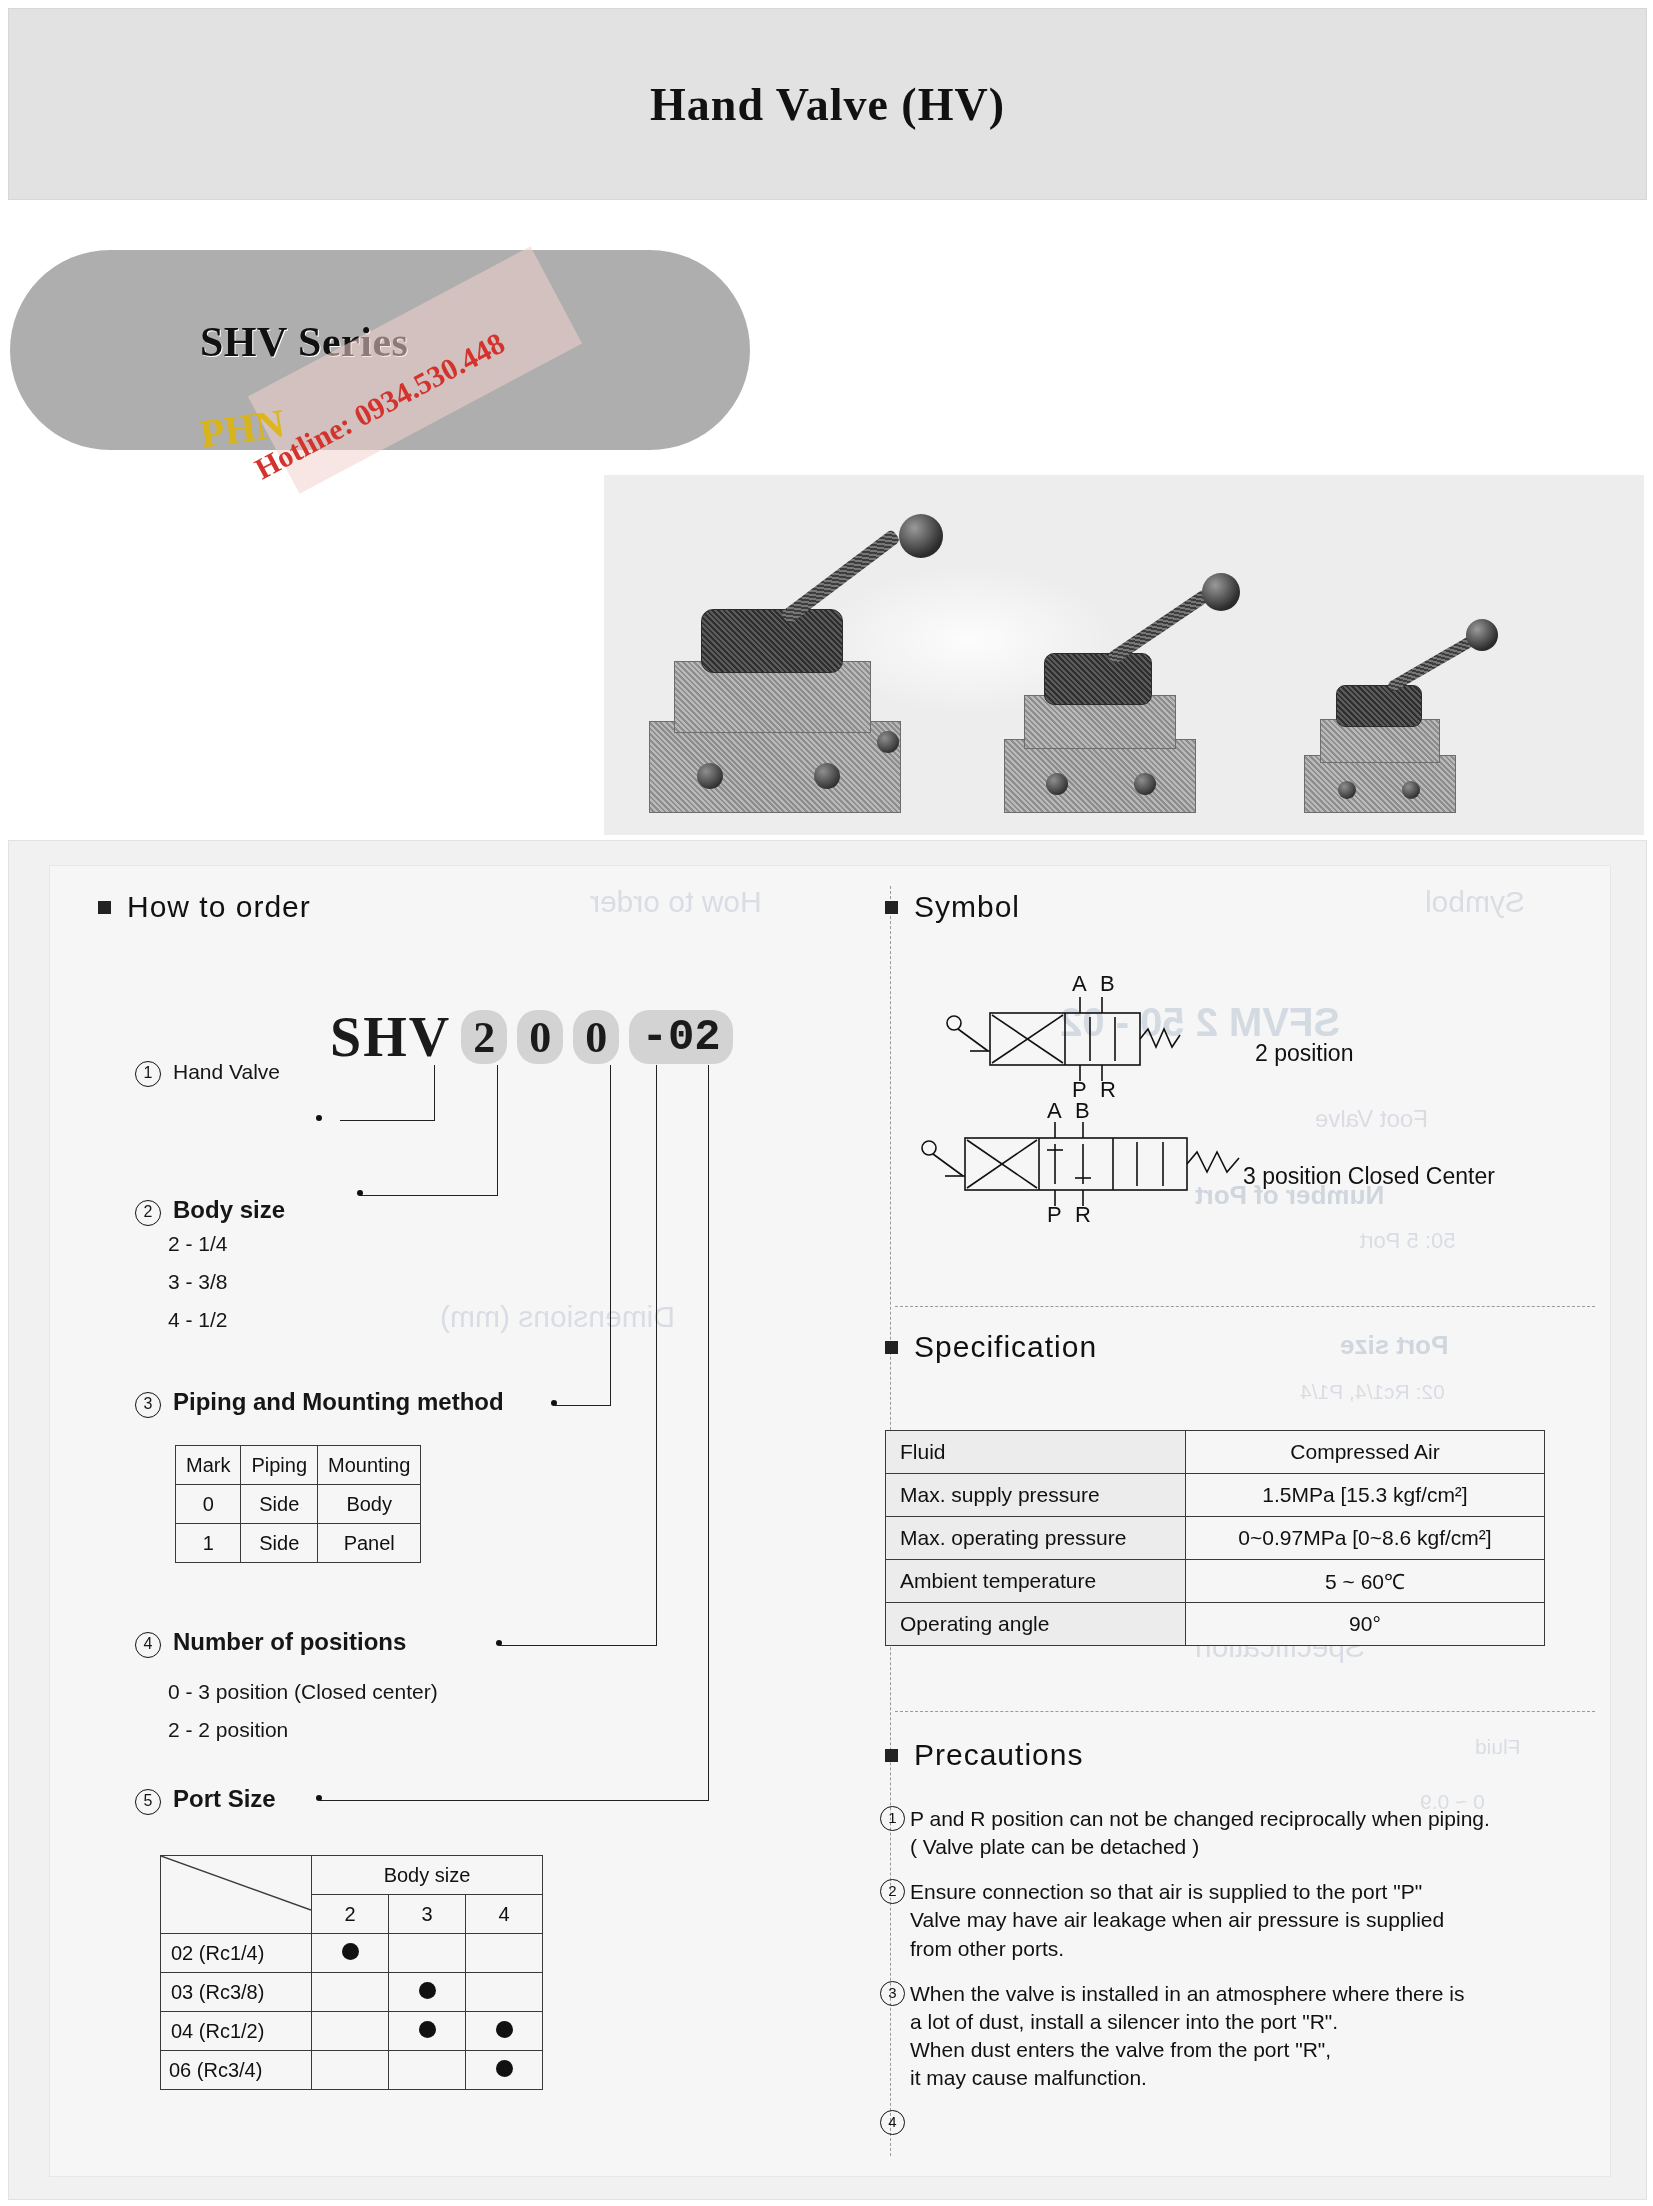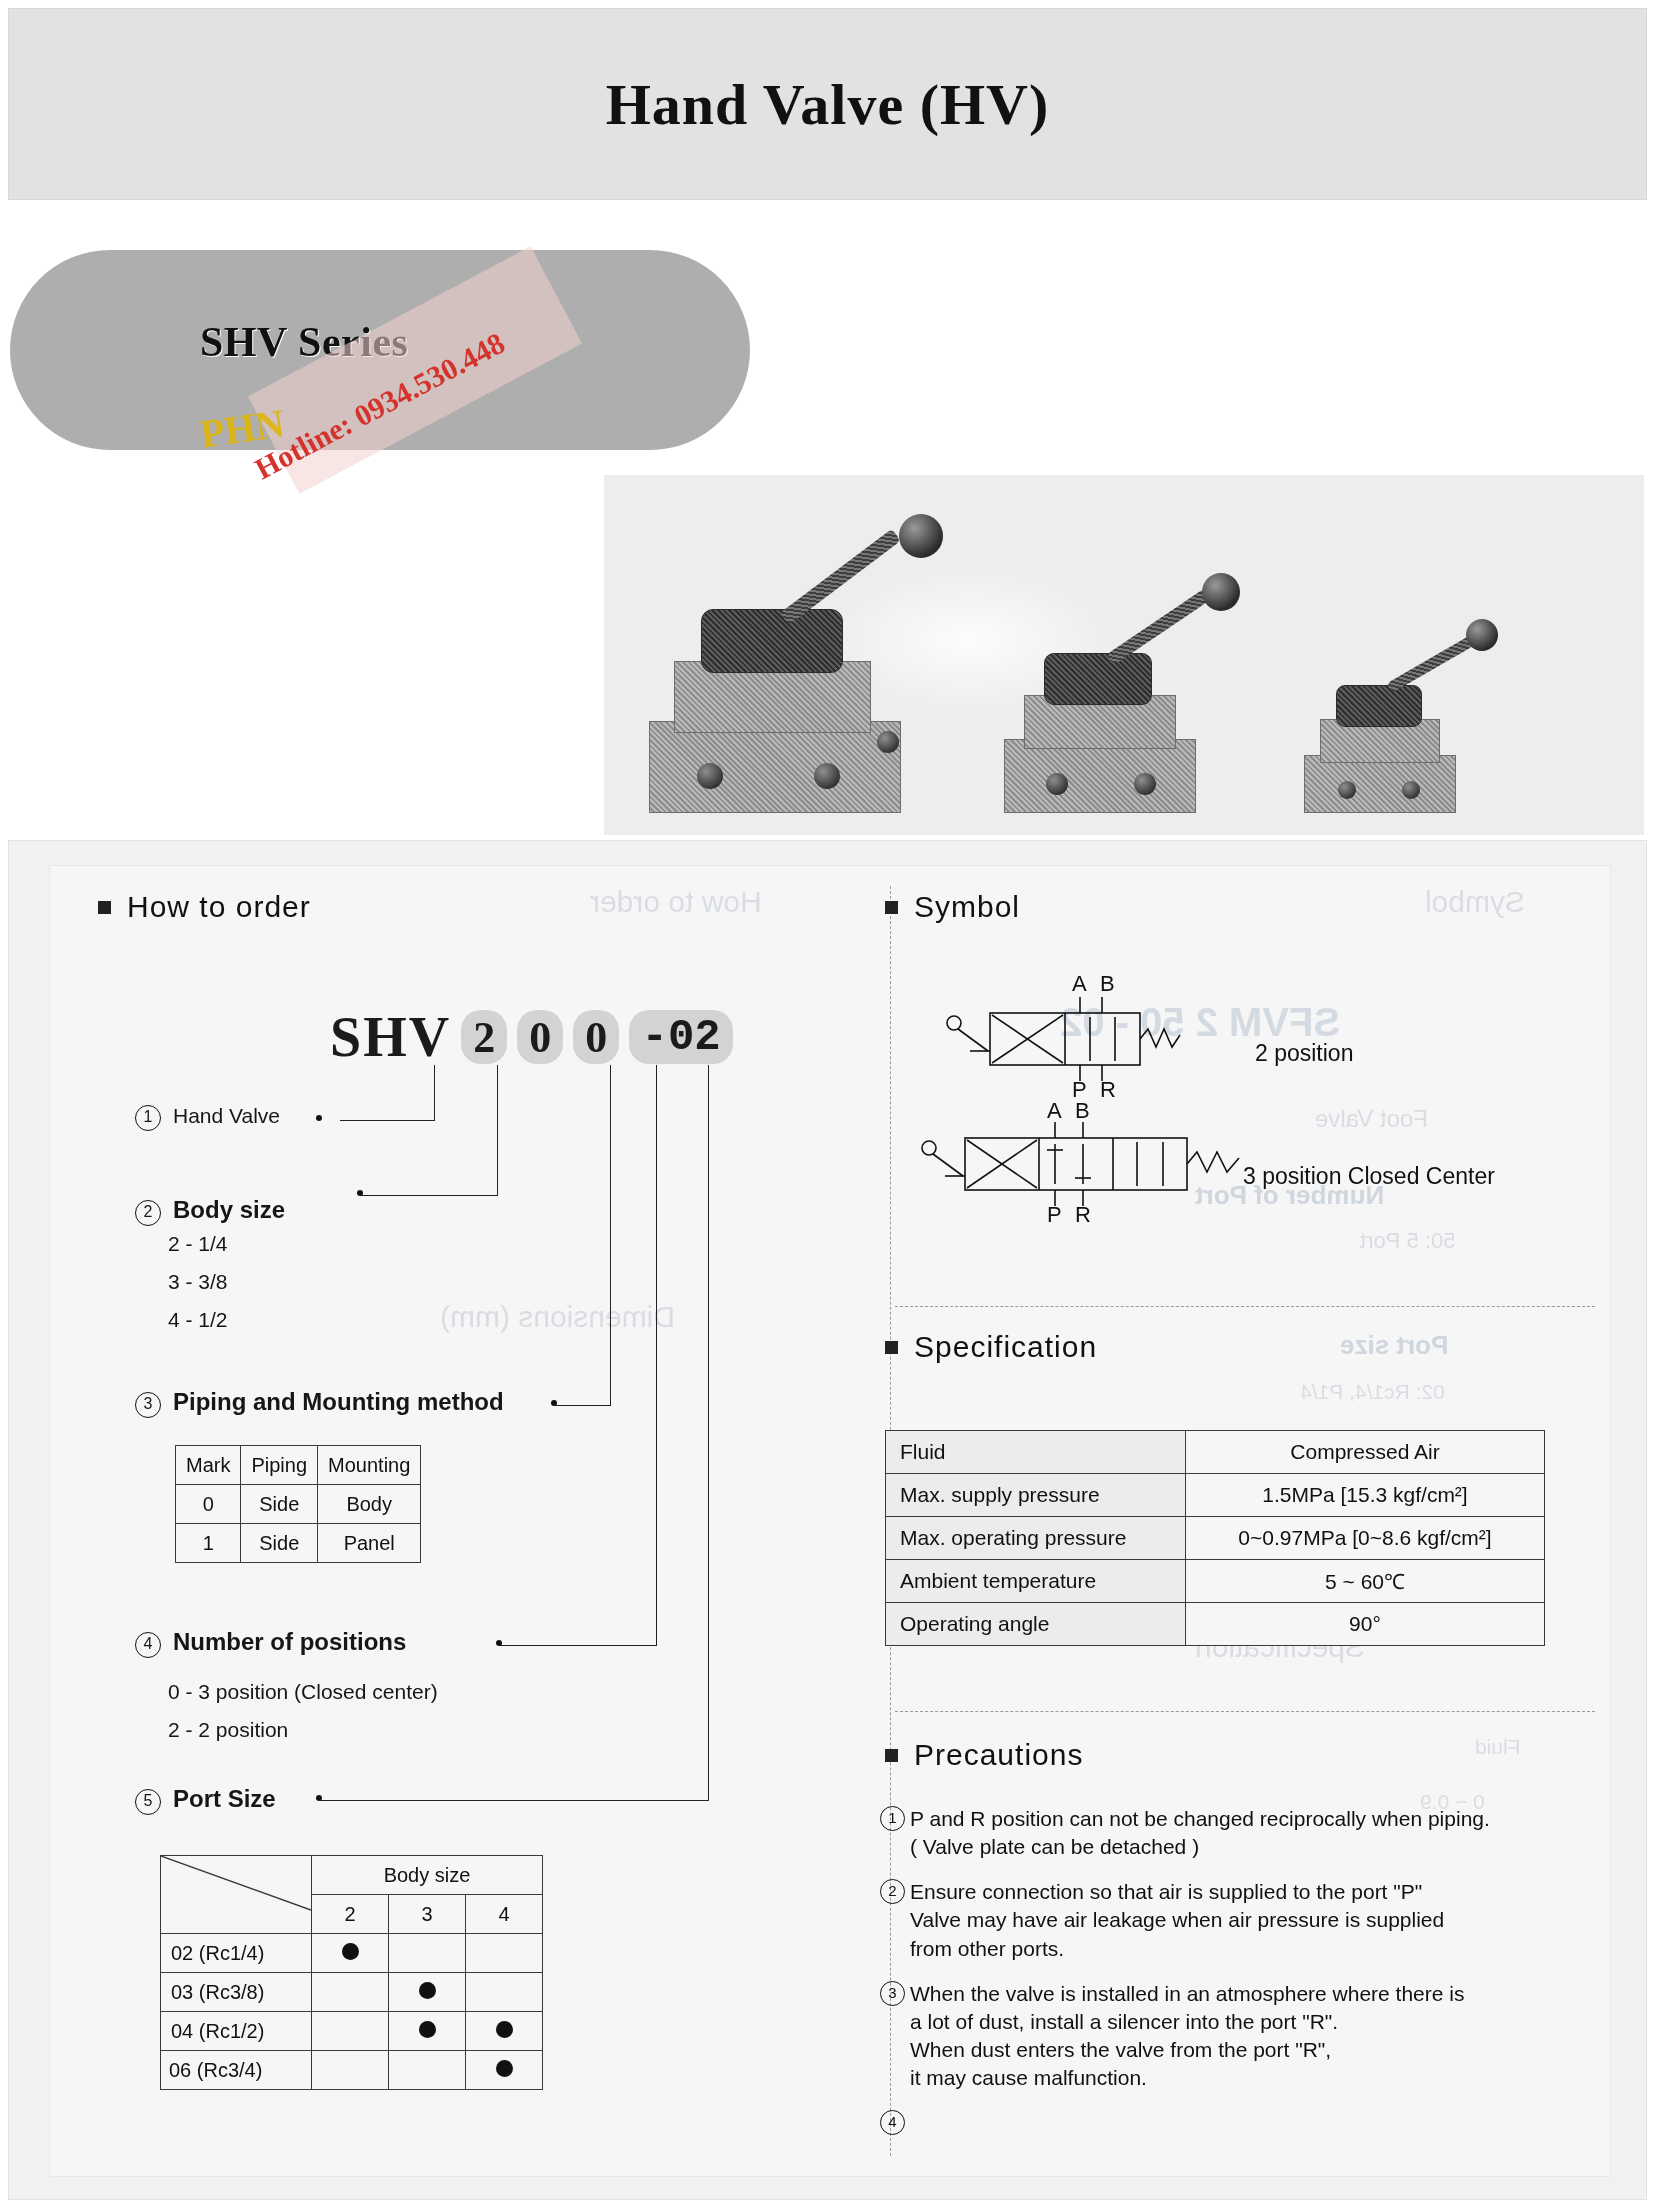--- a/index.html
+++ b/index.html
@@ -8,7 +8,7 @@
   
   .header{position:absolute;left:8px;top:8px;width:1637px;height:190px;background:#e2e2e2;border:1px solid #d7d7d7;}
   .header-title{position:absolute;left:0;top:0;width:100%;height:100%;display:flex;align-items:center;justify-content:center;
-     font-family:"Liberation Serif",serif;font-weight:bold;font-size:58px;letter-spacing:1px;color:#111;}
+     font-family:"Liberation Serif",serif;font-weight:bold;font-size:46px;letter-spacing:1px;color:#111;}
 
   
   .series-pill{position:absolute;left:10px;top:250px;width:740px;height:200px;background:#aeaeae;border-radius:100px;}

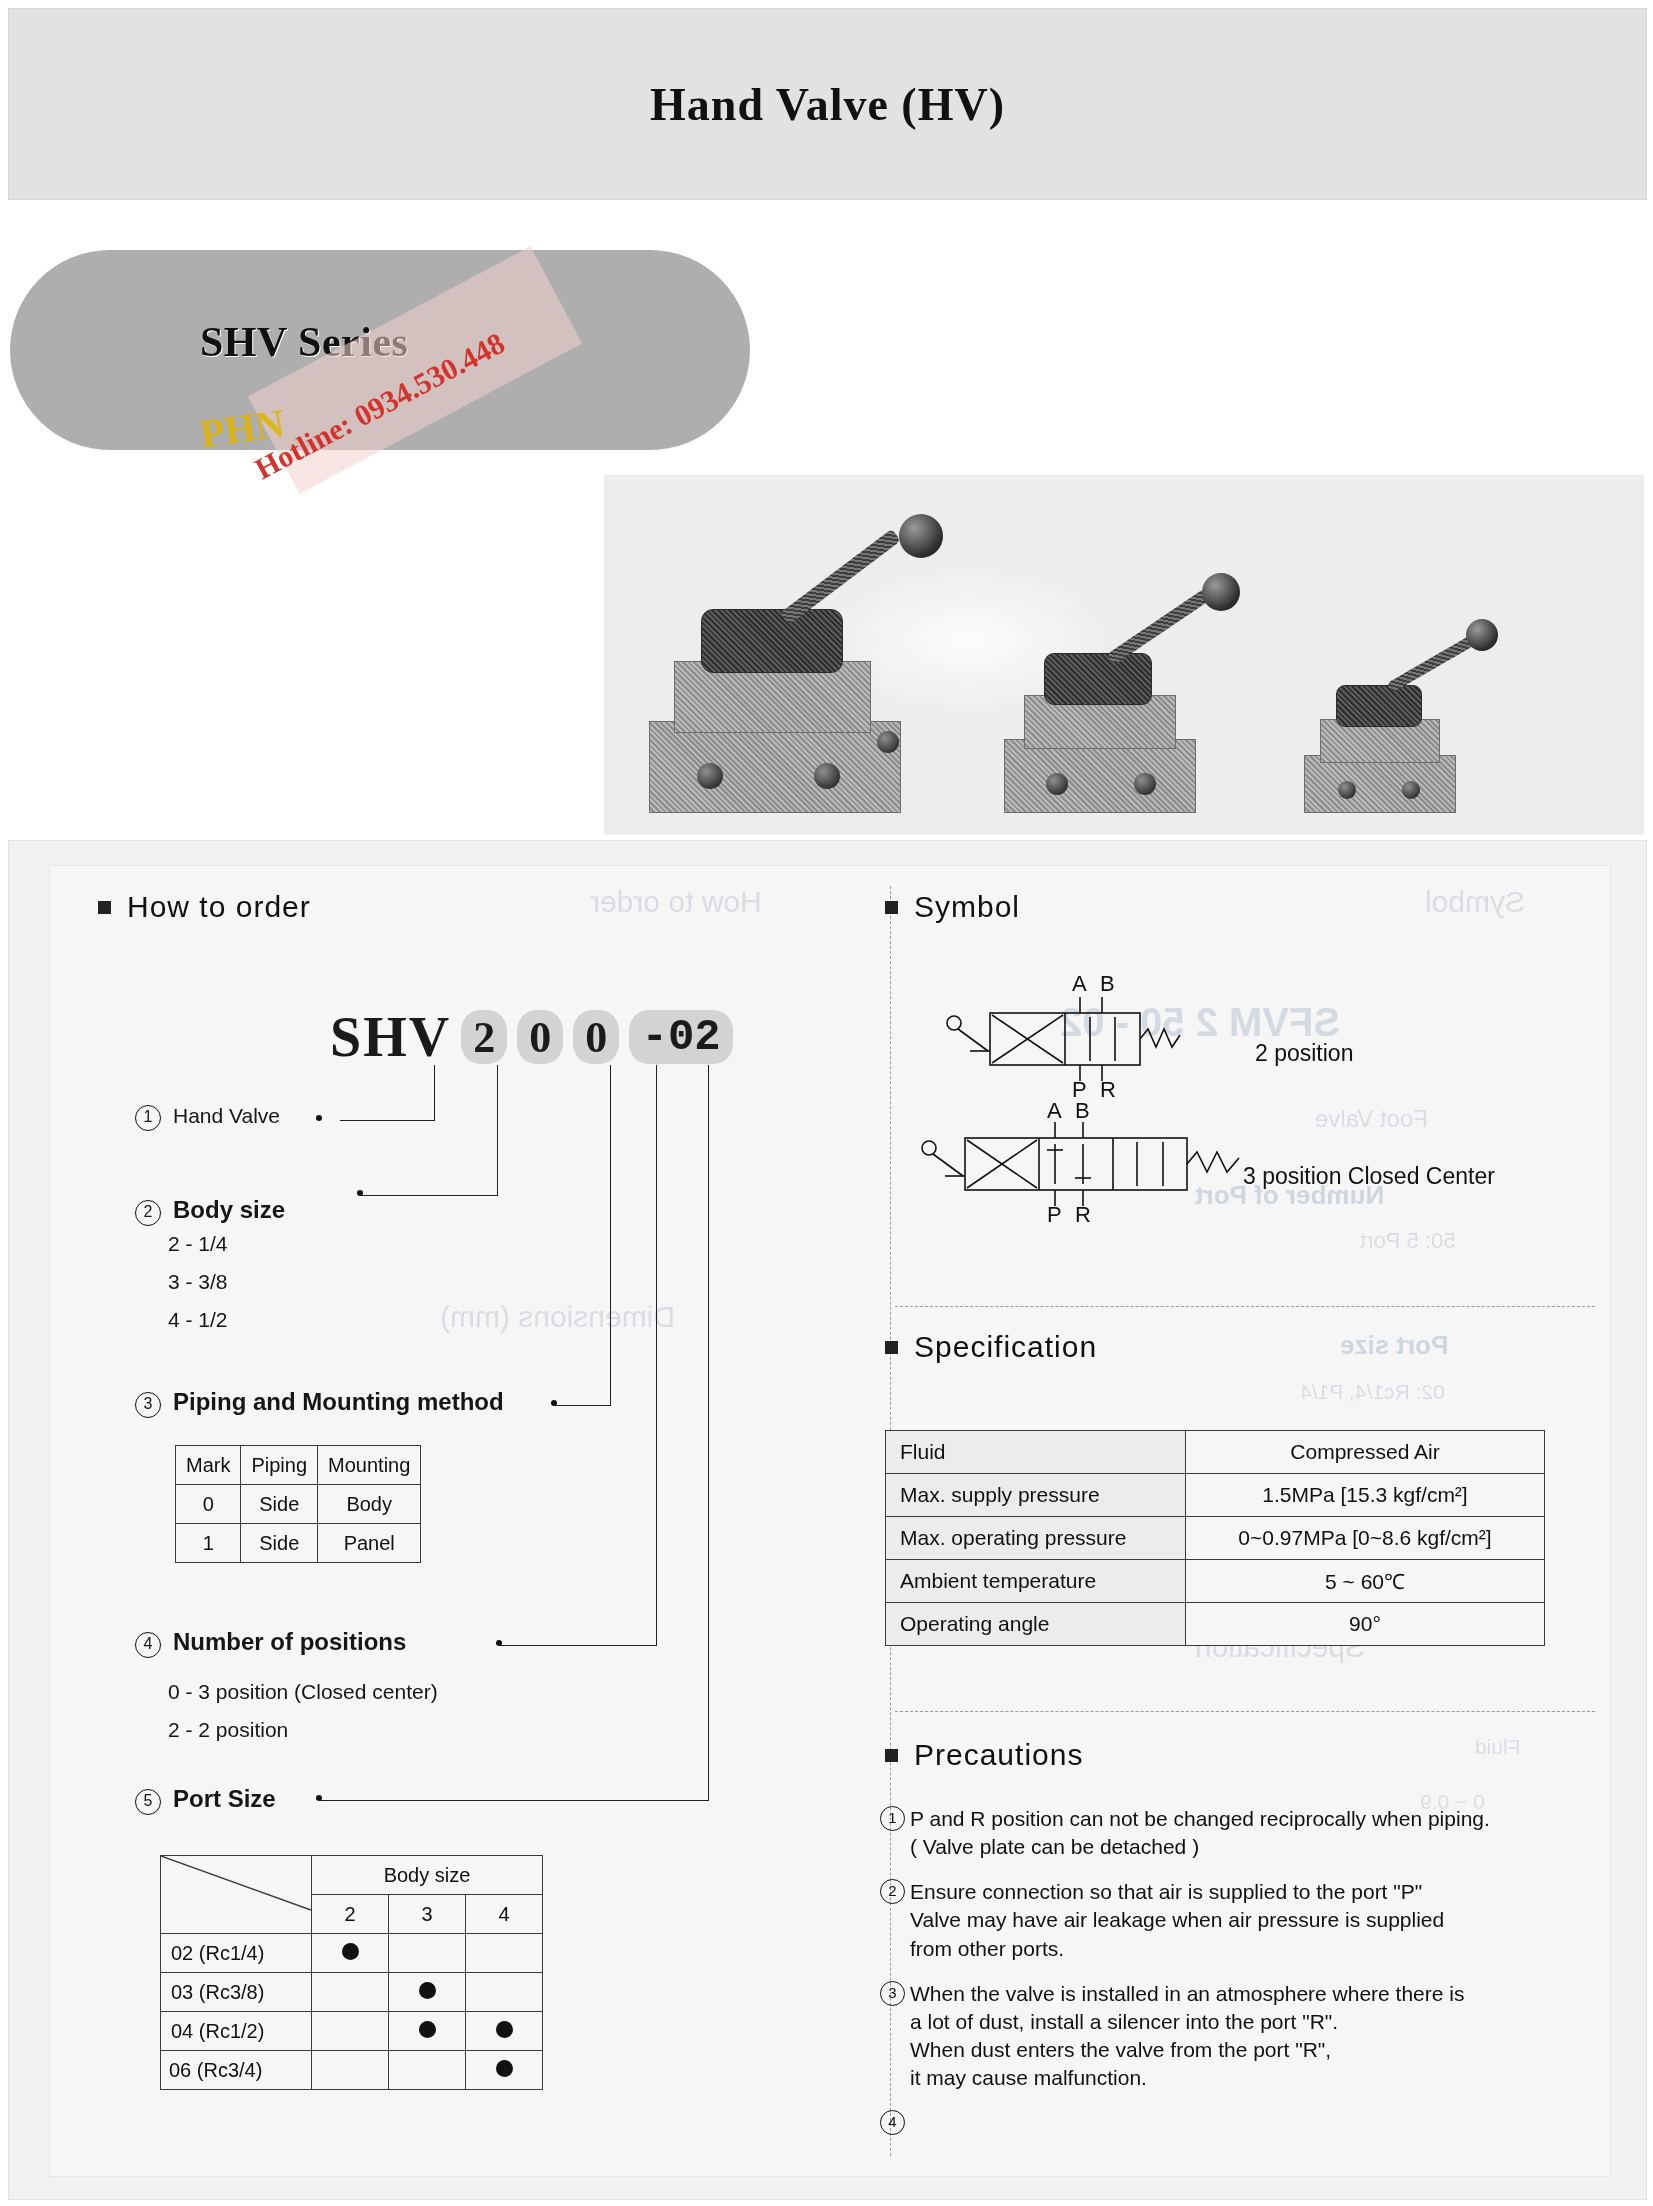--- a/index.html
+++ b/index.html
@@ -199,7 +199,7 @@
 <div class="dot" style="left:496px;top:1640px;"></div>
 <div class="dot" style="left:316px;top:1795px;"></div>
 
-<div class="legend" style="left:135px;top:1104px;">
+<div class="legend" style="left:135px;top:1060px;">
   <span class="circ">1</span><span>Hand Valve</span>
 </div>
 

